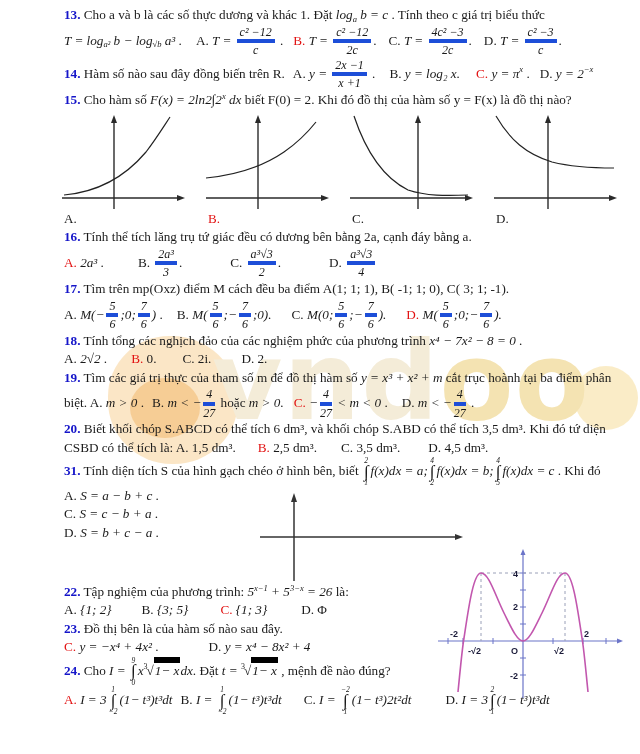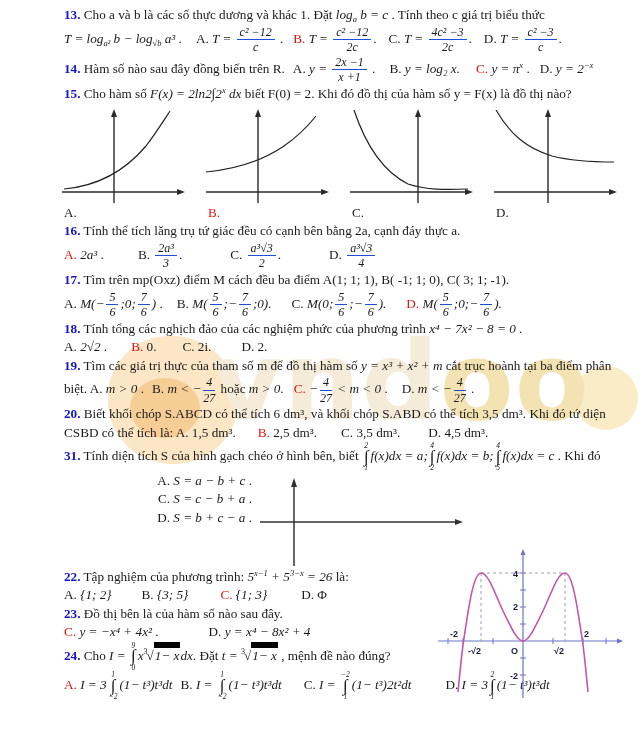--- a/index.html
+++ b/index.html
@@ -16,7 +16,7 @@
   sub{position:relative;top:3px;vertical-align:baseline;}
   .frac{display:inline-block;text-align:center;vertical-align:middle;font-style:italic;
         font-size:12px;line-height:1.05;margin:1px 2px;}
-  .frac .num{display:block;padding:0 3px 1px;border-bottom:1px solid #1d4ed8;}
+  .frac .num{display:block;padding:0 3px 1px;border-bottom:4px solid #1d4ed8;}
   .frac .den{display:block;padding-top:1px;}
   .intg{display:inline-flex;flex-direction:column;align-items:center;vertical-align:middle;
         line-height:1;margin:0 2px;}

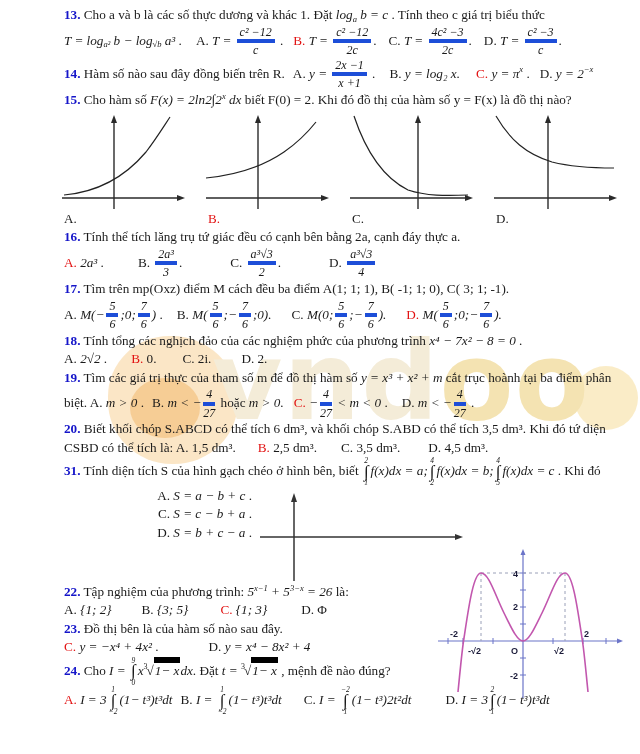--- a/index.html
+++ b/index.html
@@ -120,7 +120,7 @@
     </div>
 
     <div>
-        <div class="line"><span class="qnum">16.</span><span> Tính thể tích lăng trụ tứ giác đều có cạnh bên bằng 2a, cạnh đáy thực a.</span></div>
+        <div class="line"><span class="qnum">16.</span><span> Tính thể tích lăng trụ tứ giác đều có dương bên bằng 2a, cạnh đáy bằng a.</span></div>
         <div class="line"><span class="red">A. </span><span class="m">2a³</span><span> .</span><span class="sp" style="width: 34px;"></span><span class="opt">B. </span><span class="frac"><span class="num">2a³</span><span class="den">3</span></span><span>.</span><span class="sp" style="width: 48px;"></span><span class="opt">C. </span><span class="frac"><span class="num">a³√3</span><span class="den">2</span></span><span>.</span><span class="sp" style="width: 48px;"></span><span class="opt">D. </span><span class="frac"><span class="num">a³√3</span><span class="den">4</span></span></div>
       </div>
     <div>

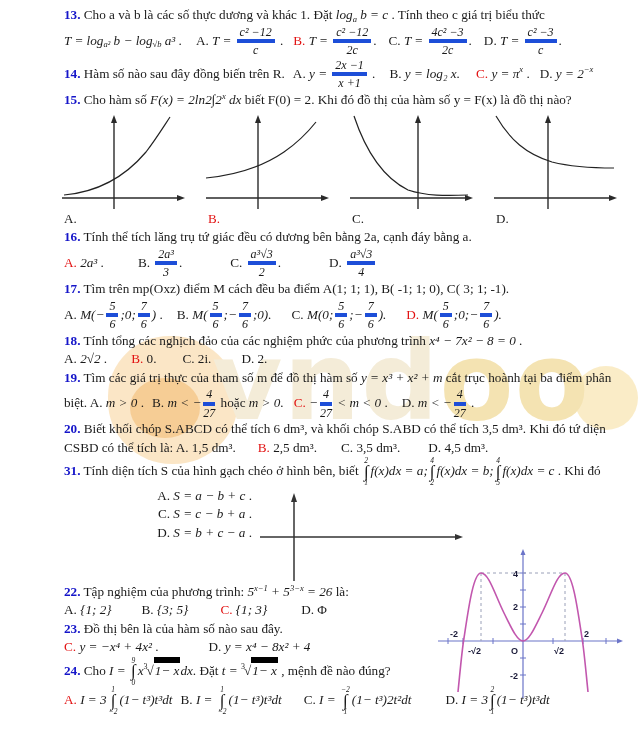--- a/index.html
+++ b/index.html
@@ -34,7 +34,7 @@
   .glabel.red{color:#e21212;}
   
   .q21-wrap{display:flex;align-items:flex-start;}
-  .q21-opts{width:188px;text-align:right;}
+  .q21-opts{width:188px;}
   .q21-axes{margin-top:4px;}
   
   .q23fig{position:absolute;left:428px;top:546px;z-index:2;margin:0;}

